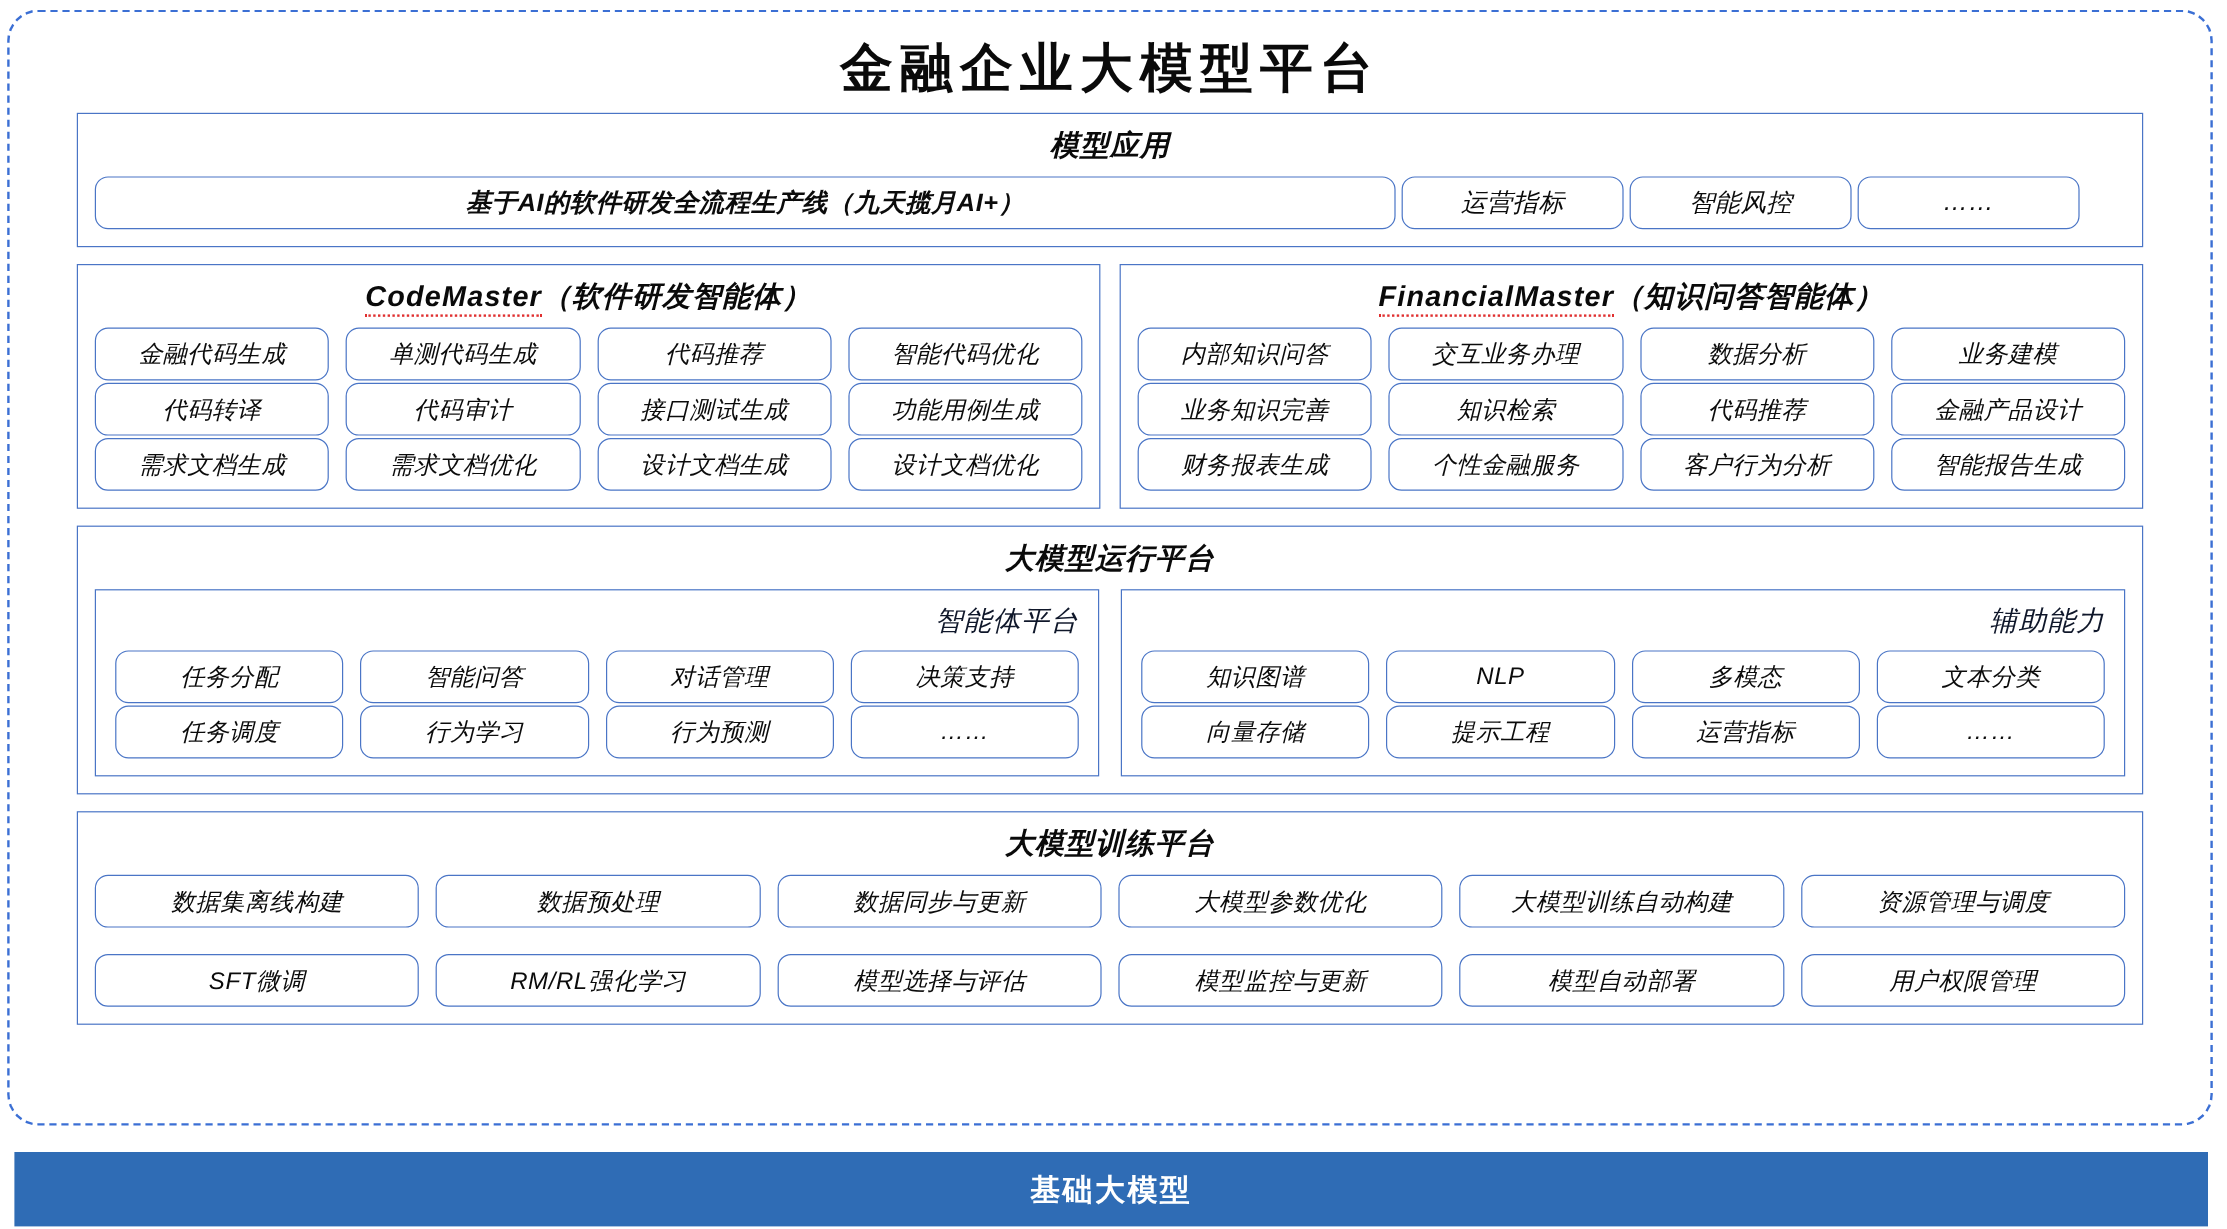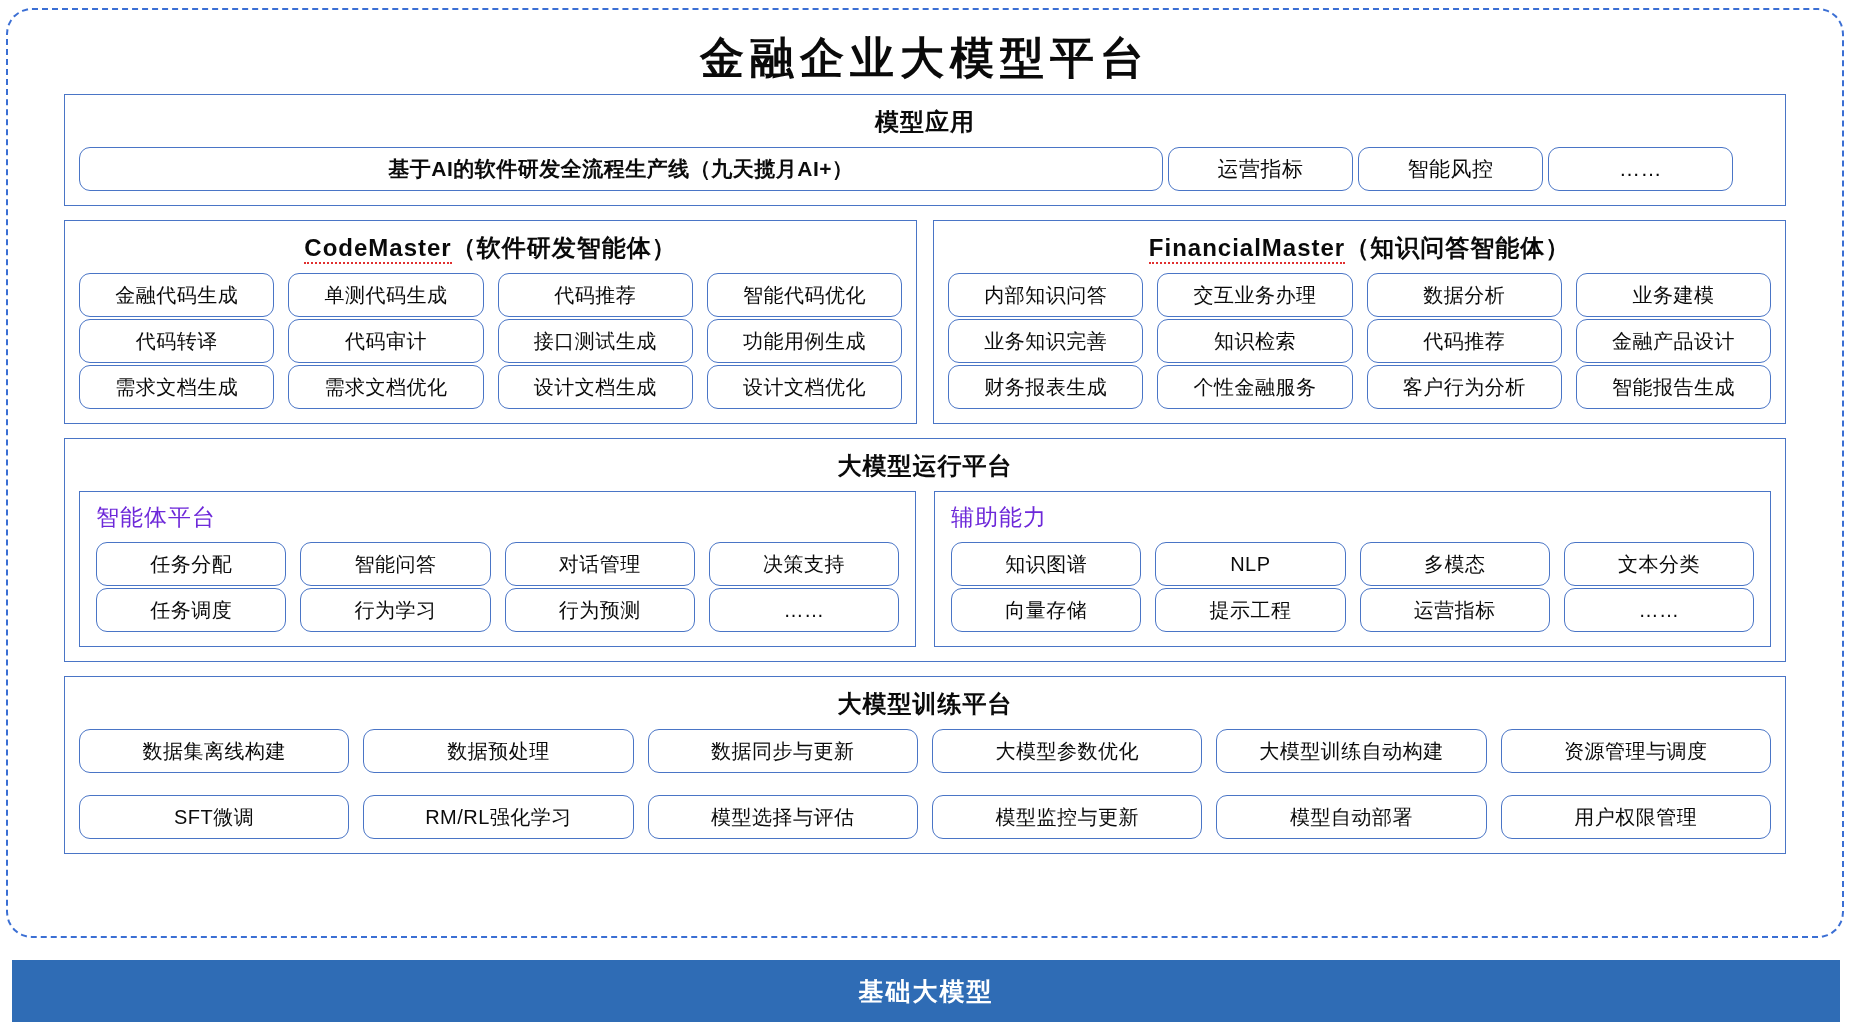--- a/index.html
+++ b/index.html
@@ -48,6 +48,7 @@
     background: #ffffff;
     margin: 0 56px 14px 56px;
     padding: 10px 14px 14px 14px;
+    font-style: italic;
   }
   .panel-title {
     text-align: center;

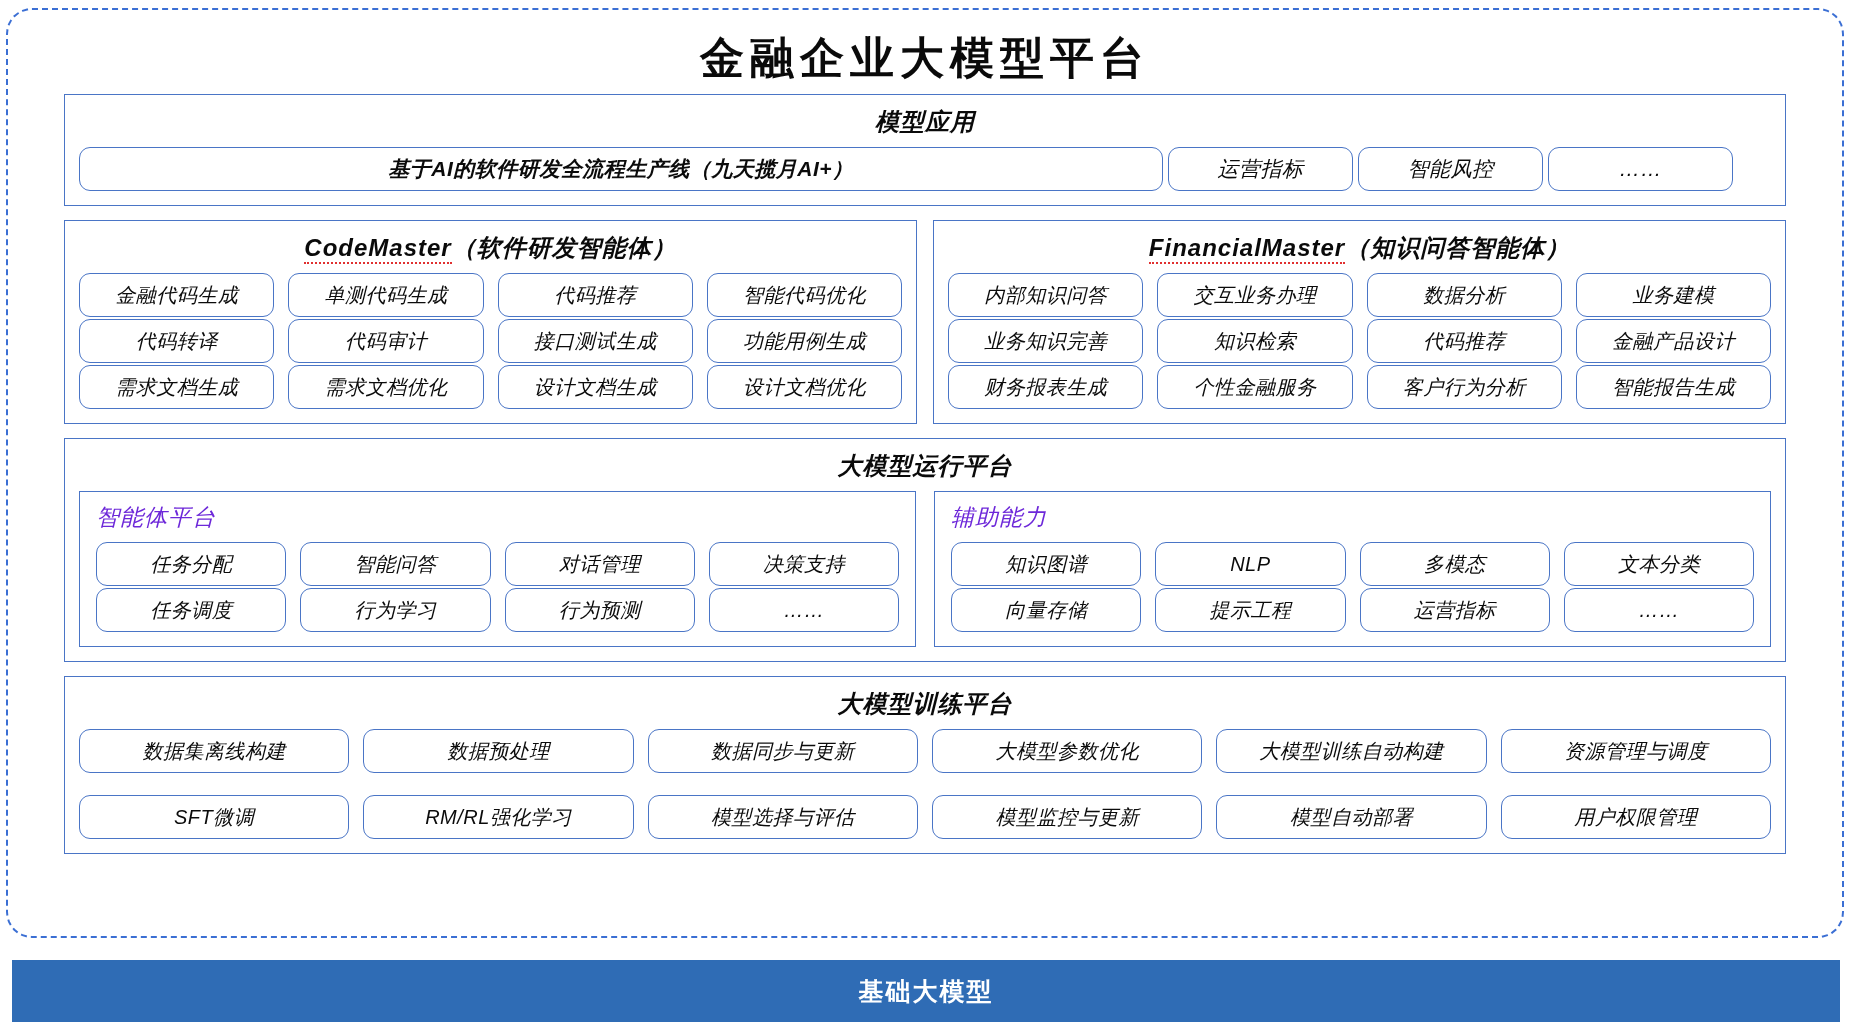--- a/index.html
+++ b/index.html
@@ -128,10 +128,10 @@
     padding: 8px 16px 14px 16px;
   }
   .subpanel-title {
-    text-align: left;
+    text-align: right;
     font-size: 23px;
     font-weight: 400;
-    color: #6d28d9;
+    color: #0f172a;
     letter-spacing: 1px;
     margin: 2px 0 9px 0;
   }

